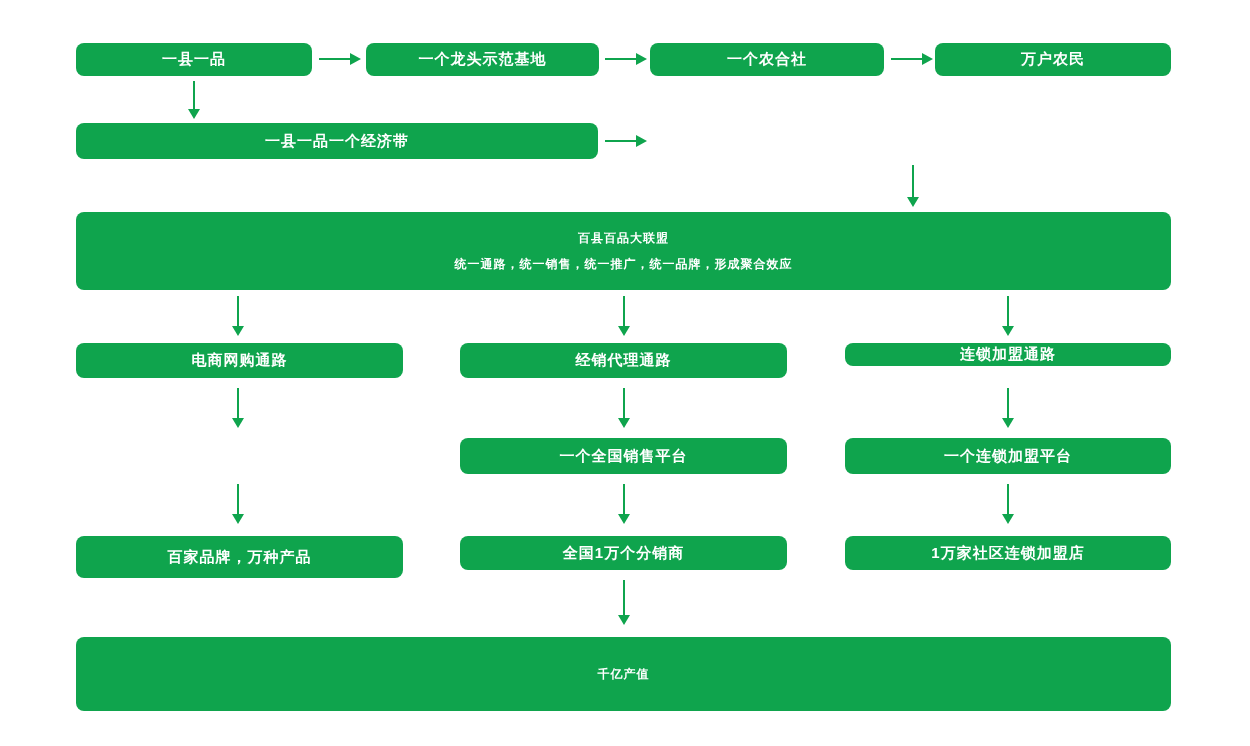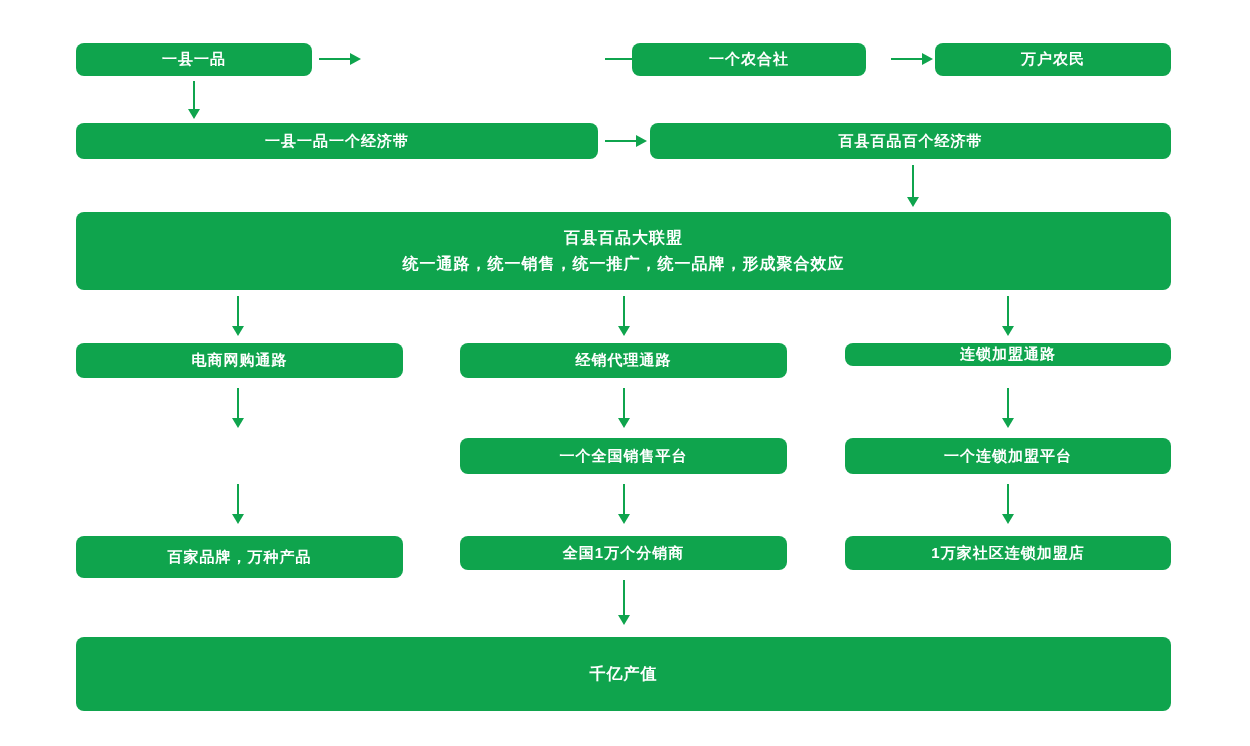--- a/index.html
+++ b/index.html
@@ -45,6 +45,7 @@
     <line x1="0" y1="7" x2="31" y2="7"></line>
       <polygon points="31,1 42,7 31,13"></polygon>
   </svg>
+  <div class="box" style="left:366px; top:43px; width:233px; height:33px;">一个龙头示范基地</div>
   <svg class="arrow" style="left:605px; top:52px;" width="42" height="14" viewBox="0 0 42 14">
     <line x1="0" y1="7" x2="31" y2="7"></line>
       <polygon points="31,1 42,7 31,13"></polygon>

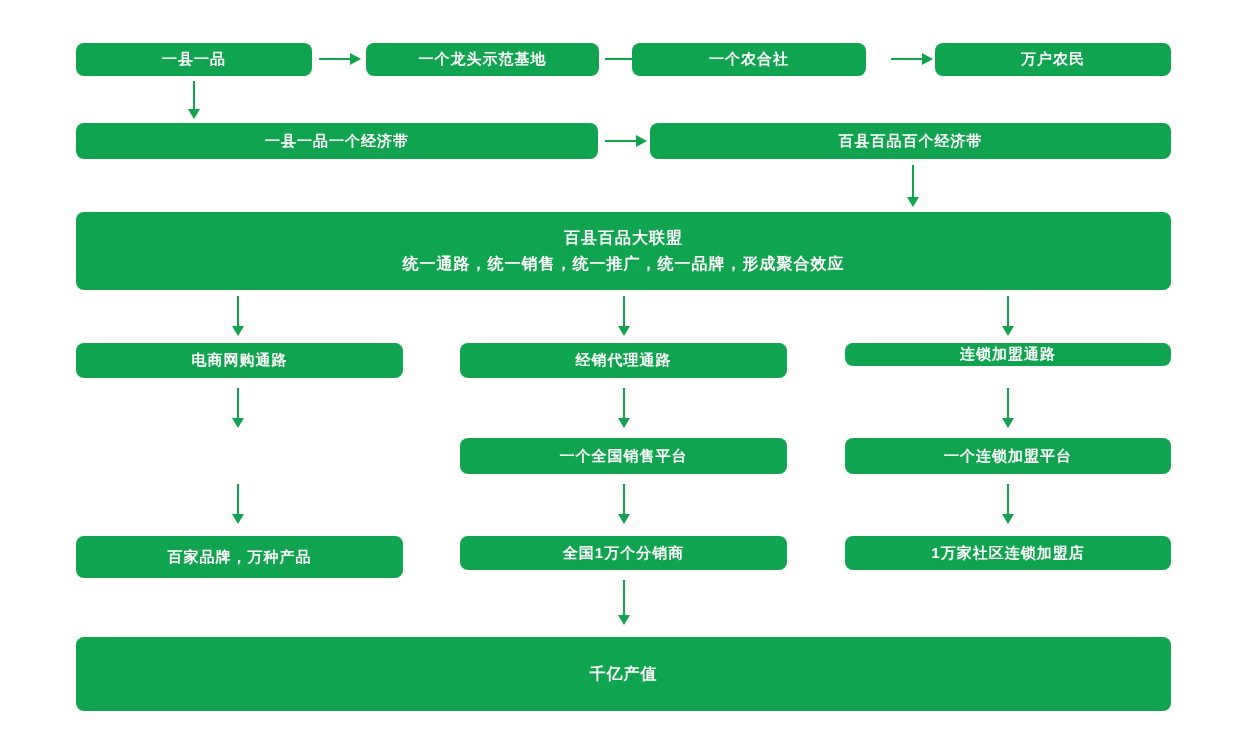--- a/index.html
+++ b/index.html
@@ -50,7 +50,7 @@
     <line x1="0" y1="7" x2="31" y2="7"></line>
       <polygon points="31,1 42,7 31,13"></polygon>
   </svg>
-  <div class="box" style="left:632px; top:43px; width:234px; height:33px;">一个农合社</div>
+  <div class="box" style="left:650px; top:43px; width:234px; height:33px;">一个农合社</div>
   <svg class="arrow" style="left:891px; top:52px;" width="42" height="14" viewBox="0 0 42 14">
     <line x1="0" y1="7" x2="31" y2="7"></line>
       <polygon points="31,1 42,7 31,13"></polygon>

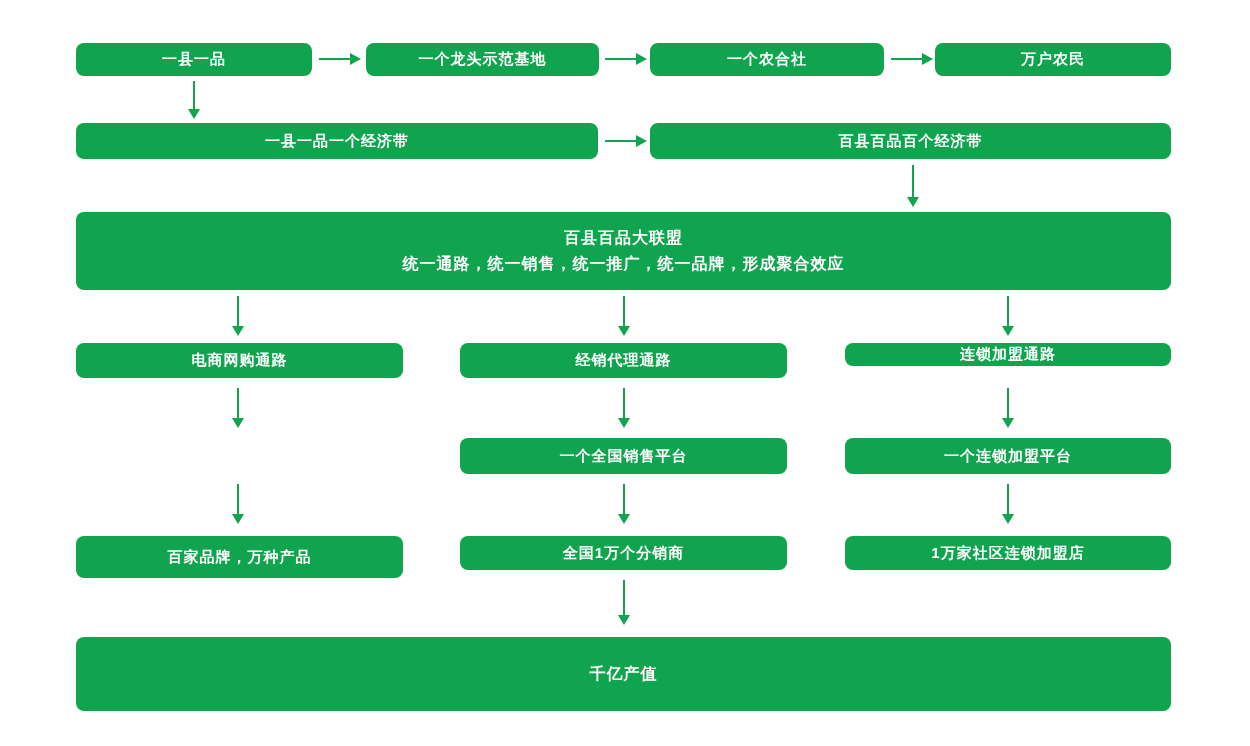--- a/index.html
+++ b/index.html
@@ -67,7 +67,6 @@
     <line x1="0" y1="7" x2="31" y2="7"></line>
       <polygon points="31,1 42,7 31,13"></polygon>
   </svg>
-  <div class="box" style="left:650px; top:123px; width:521px; height:36px;">百县百品百个经济带</div>
 
   <svg class="arrow" style="left:906px; top:165px;" width="14" height="42" viewBox="0 0 14 42">
     <line x1="7" y1="0" x2="7" y2="32"></line>

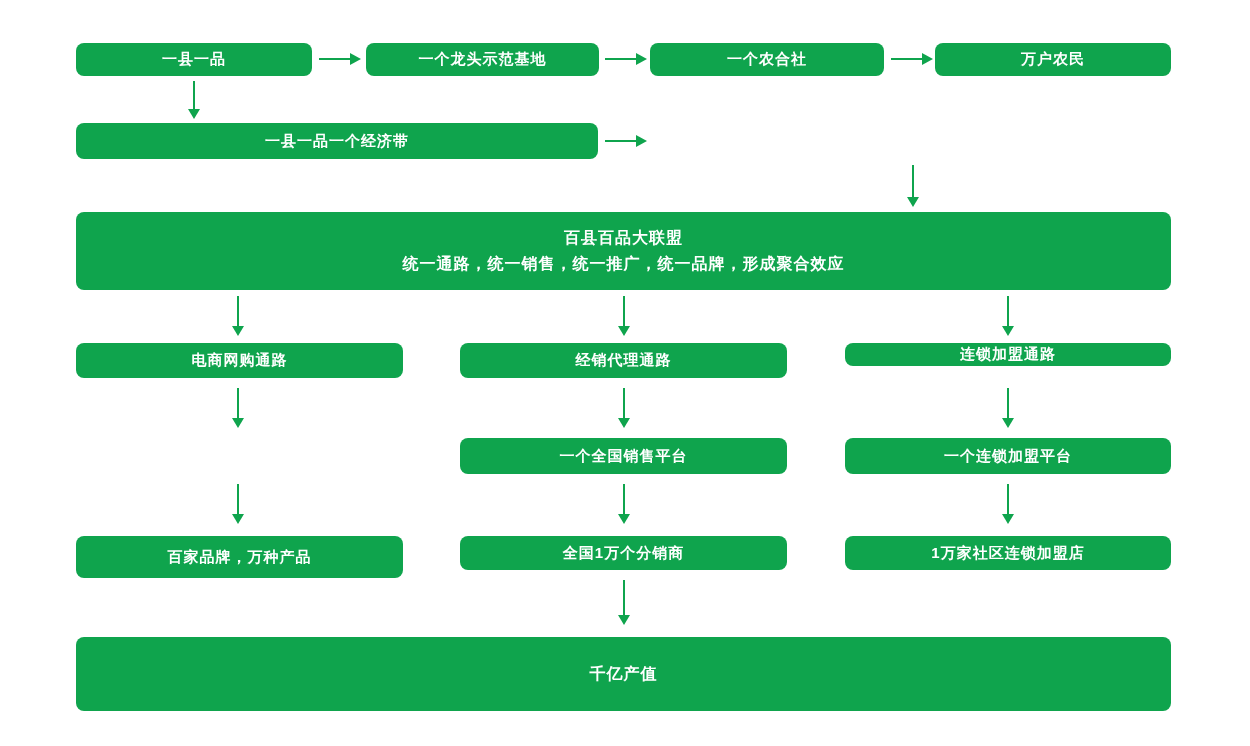--- a/index.html
+++ b/index.html
@@ -28,7 +28,7 @@
   }
   .box.big {
     flex-direction: column;
-    font-size: 16px;
+    font-size: 12px;
     line-height: 26px;
   }
   .arrow { position: absolute; display: block; }

